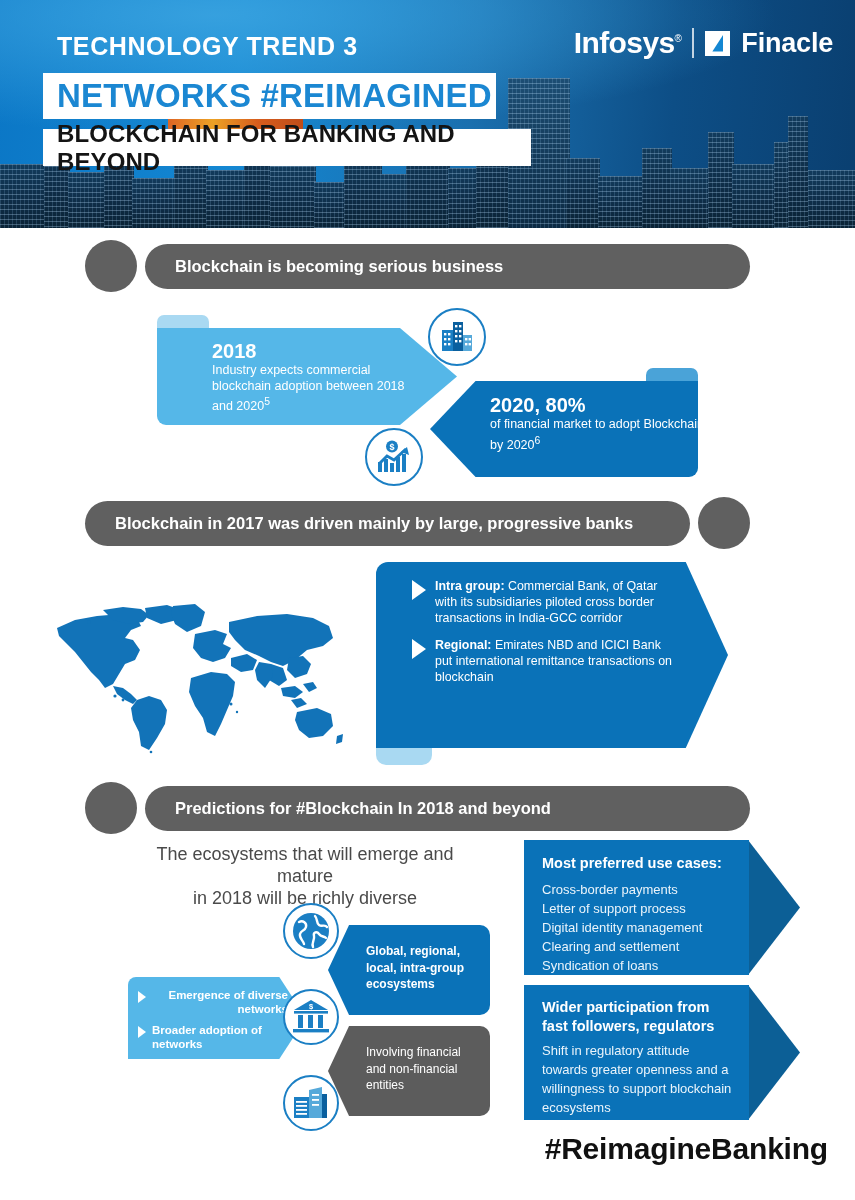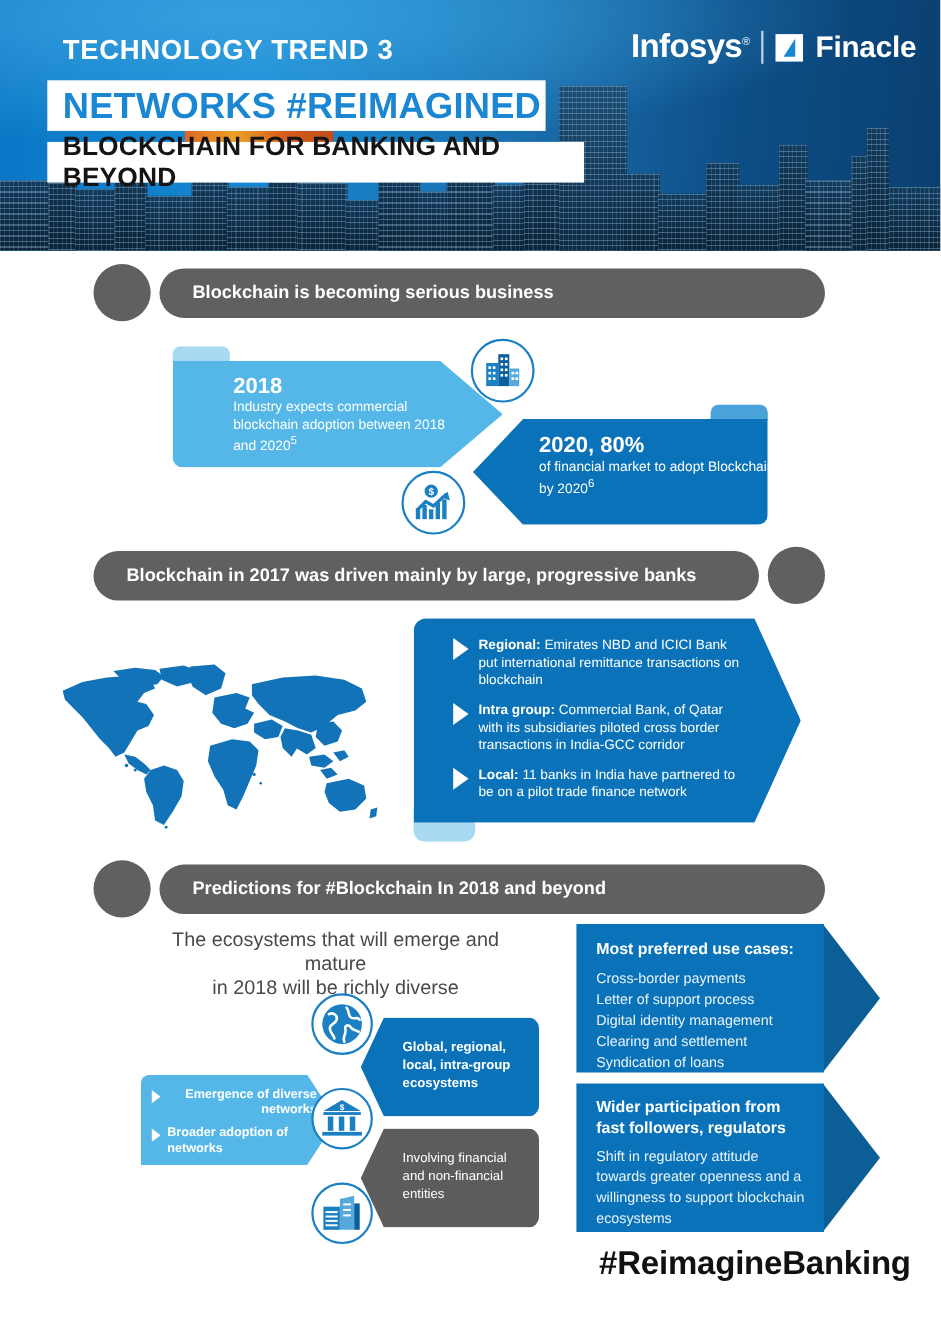--- a/index.html
+++ b/index.html
@@ -383,13 +383,13 @@
     <div class="bullet-row">
       <div class="tri-bullet"></div>
       <div class="bullet-text">
-        <b>Regional:</b><span> Emirates NBD and ICICI Bank put international remittance transactions on blockchain</span>
+        <b>Intra group:</b><span> Commercial Bank, of Qatar with its subsidiaries piloted cross border transactions in India-GCC corridor</span>
       </div>
     </div>
     <div class="bullet-row">
       <div class="tri-bullet"></div>
       <div class="bullet-text">
-        <b>Intra group:</b><span> Commercial Bank, of Qatar with its subsidiaries piloted cross border transactions in India-GCC corridor</span>
+        <b>Regional:</b><span> Emirates NBD and ICICI Bank put international remittance transactions on blockchain</span>
       </div>
     </div>
     <div class="bullet-row">

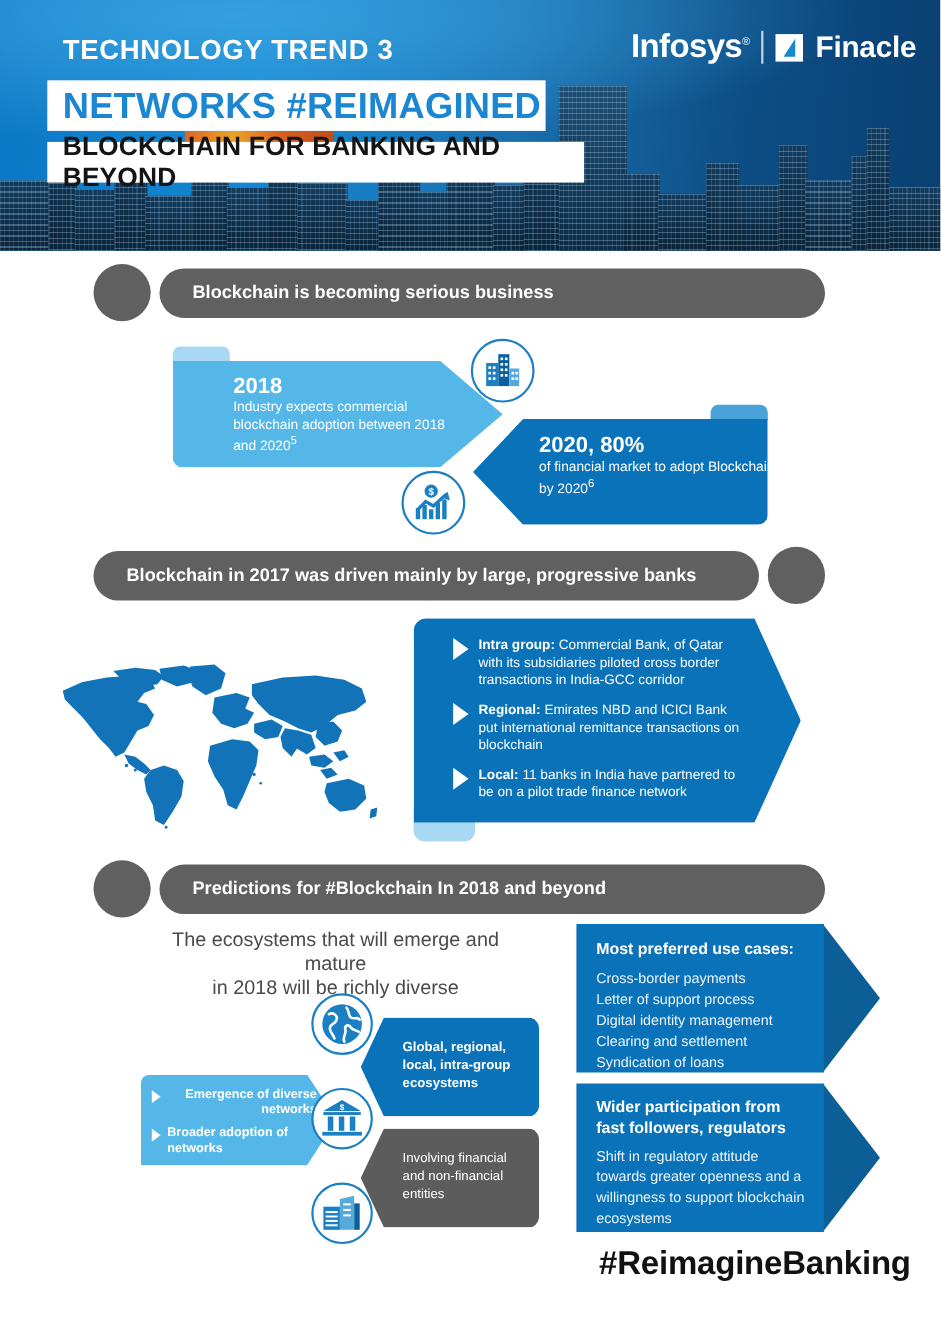--- a/index.html
+++ b/index.html
@@ -392,12 +392,6 @@
         <b>Regional:</b><span> Emirates NBD and ICICI Bank put international remittance transactions on blockchain</span>
       </div>
     </div>
-    <div class="bullet-row">
-      <div class="tri-bullet"></div>
-      <div class="bullet-text">
-        <b>Local:</b><span> 11 banks in India have partnered to be on a pilot trade finance network</span>
-      </div>
-    </div>
   </div>
 </div>
 

